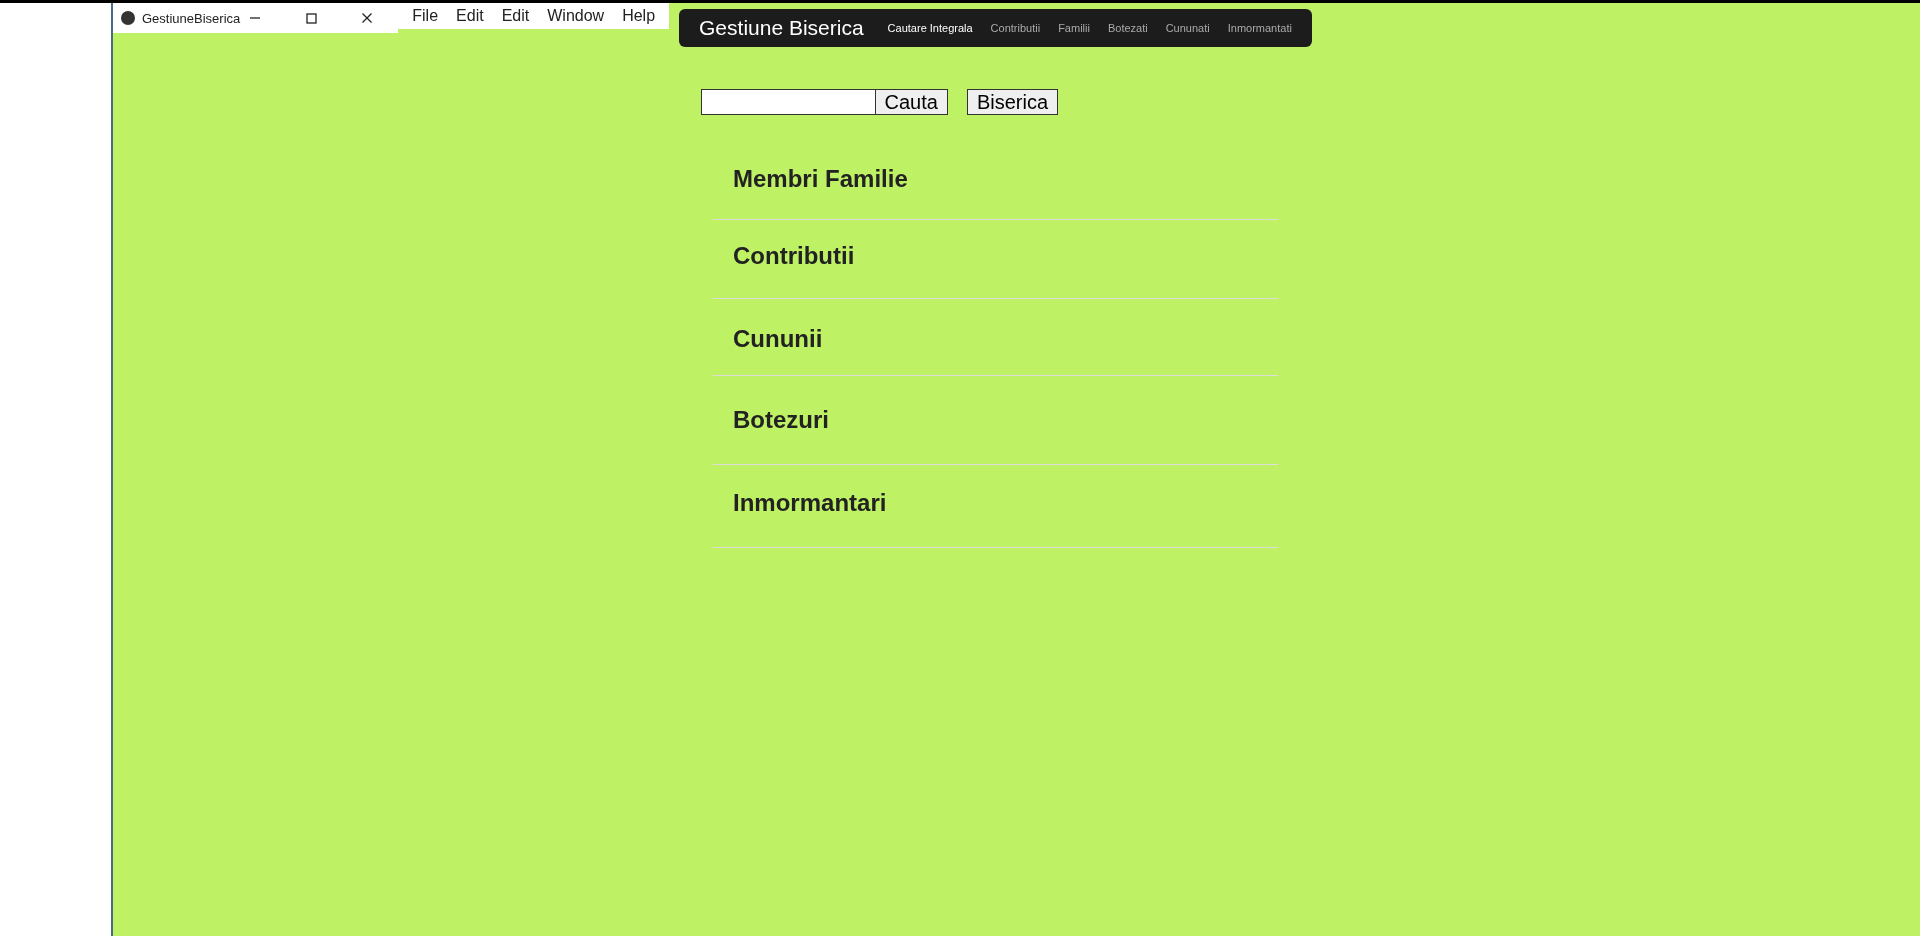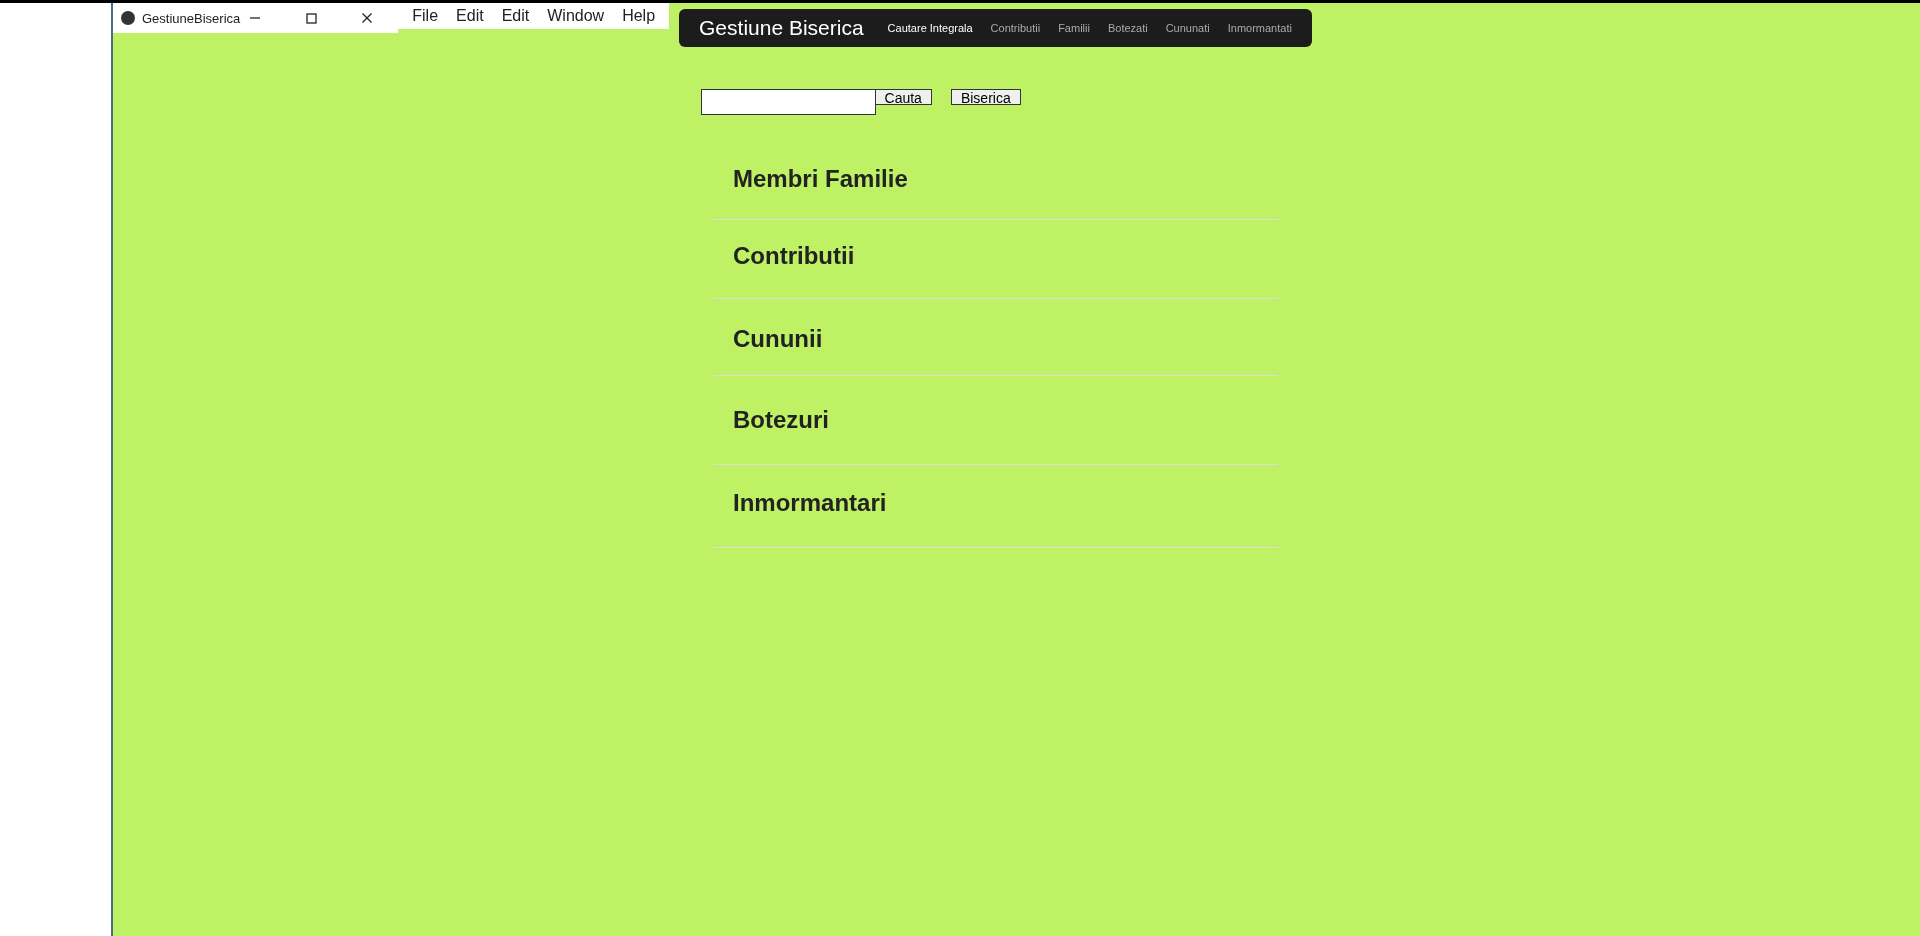--- a/index.html
+++ b/index.html
@@ -128,10 +128,10 @@
       padding: 0 4px;
     }
     .btn {
-      height: 16px;
+      height: 26px;
       border: 1.5px solid #333;
       background: #efefef;
-      font-size: 14px;
+      font-size: 20px;
       padding: 0 9px;
       cursor: pointer;
       font-family: inherit;

